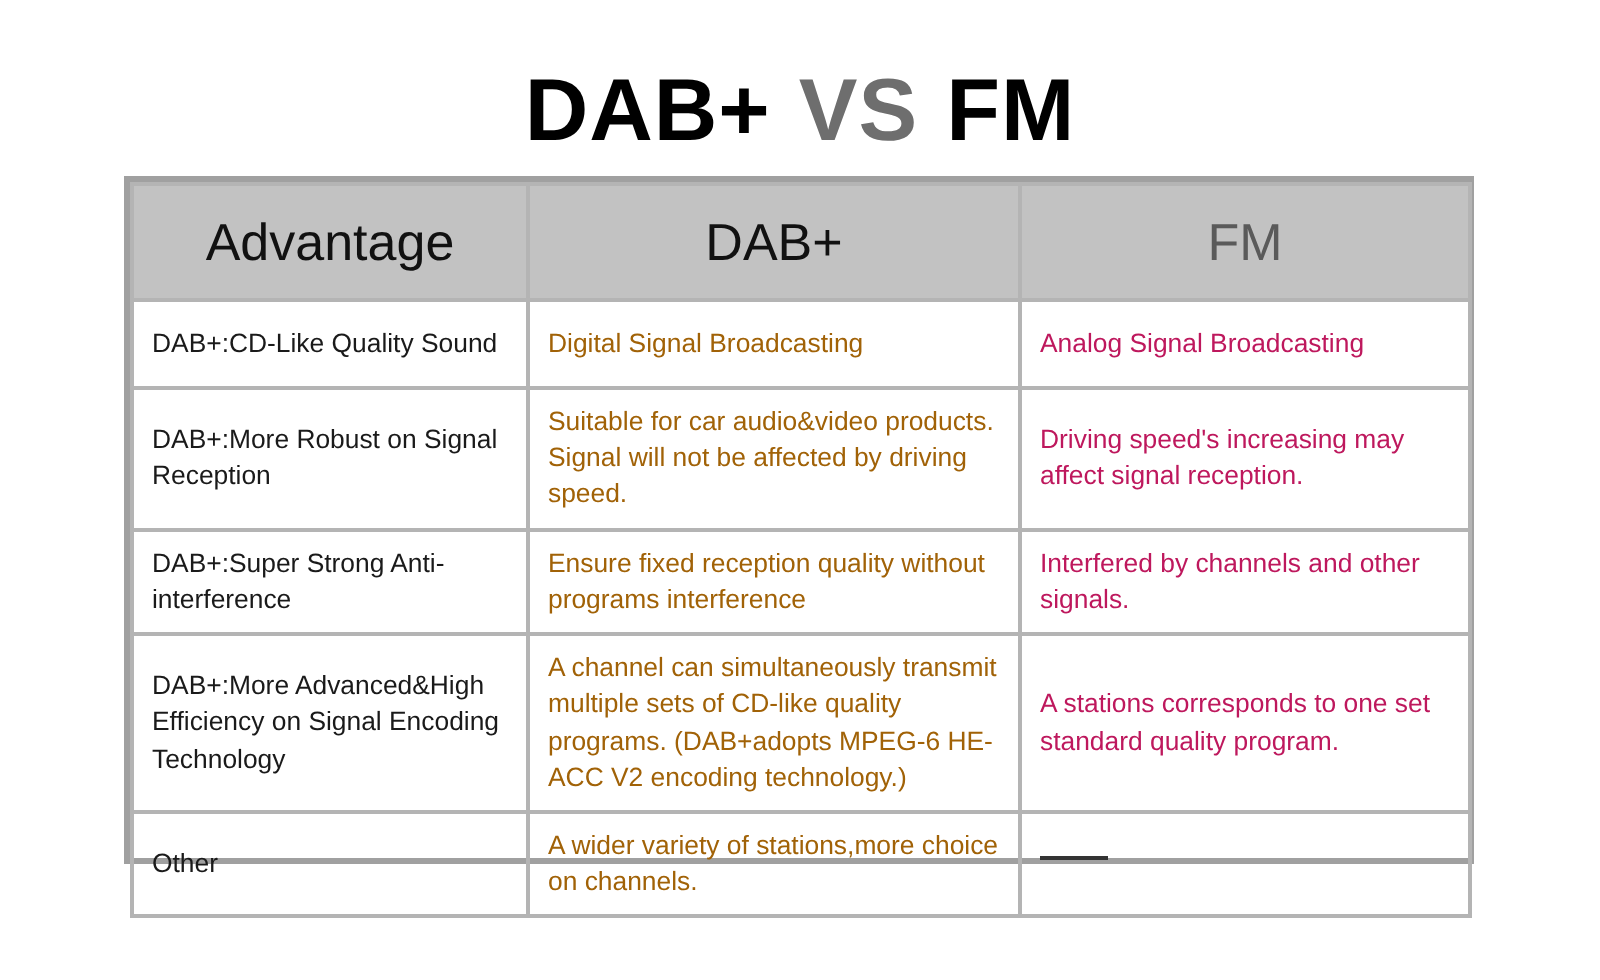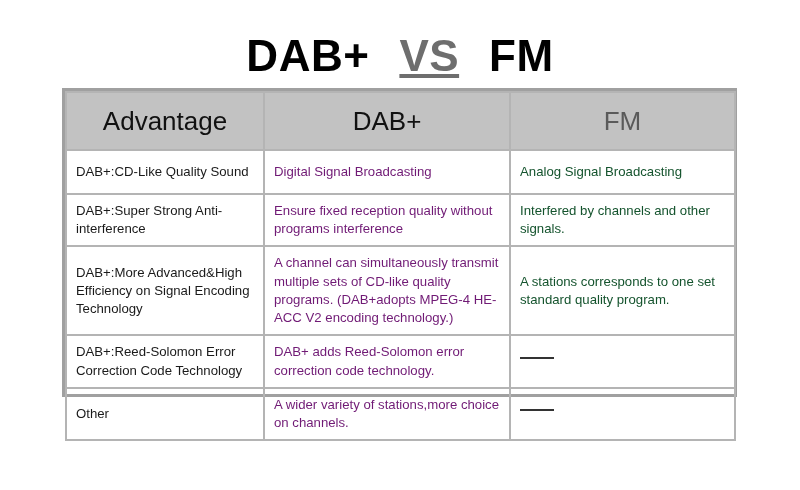--- a/index.html
+++ b/index.html
@@ -35,7 +35,7 @@
     line-height: 1;
   }
   .title .t-dab { color: #000000; }
-  .title .t-vs  { color: #6e6e6e; margin: 0 30px; text-decoration: underline; }
+  .title .t-vs  { color: #6e6e6e; margin: 0 14px; }
   .title .t-fm  { color: #000000; }
 
   

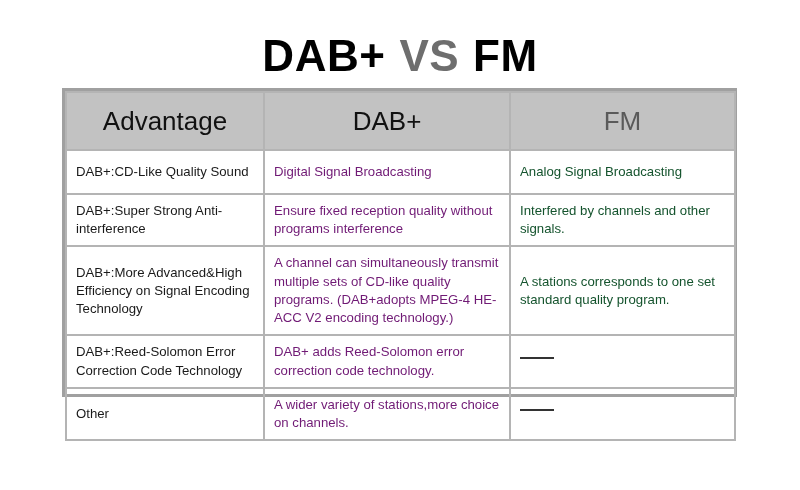--- a/index.html
+++ b/index.html
@@ -44,7 +44,7 @@
     left: 62px;
     top: 88px;
     width: 675px;
-    height: 309px;
+    height: 344px;
     box-sizing: border-box;
     background: #ffffff;
     border: 3px solid #a0a0a0;

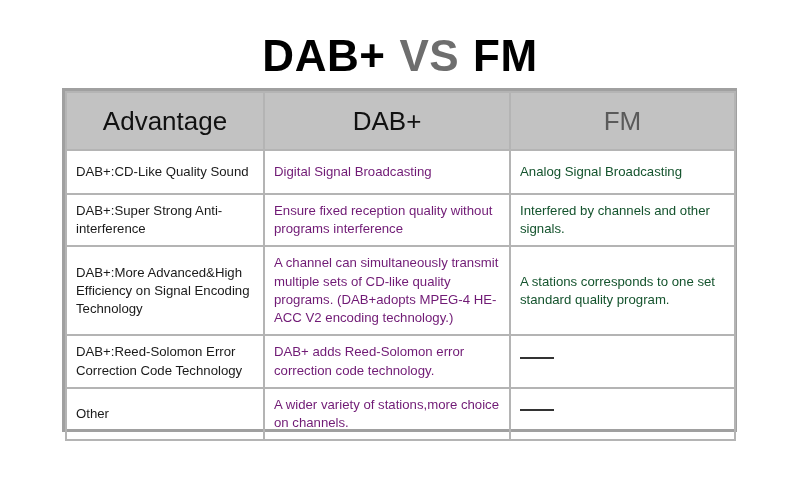--- a/index.html
+++ b/index.html
@@ -86,7 +86,7 @@
     line-height: 1.38;
   }
   td.col-advantage { color: #1a1a1a; border-radius: 21px; }
-  td.col-dab       { color: #701a75; }
+  td.col-dab       { color: #a16207; }
   td.col-fm        { color: #14532d; }
 
   

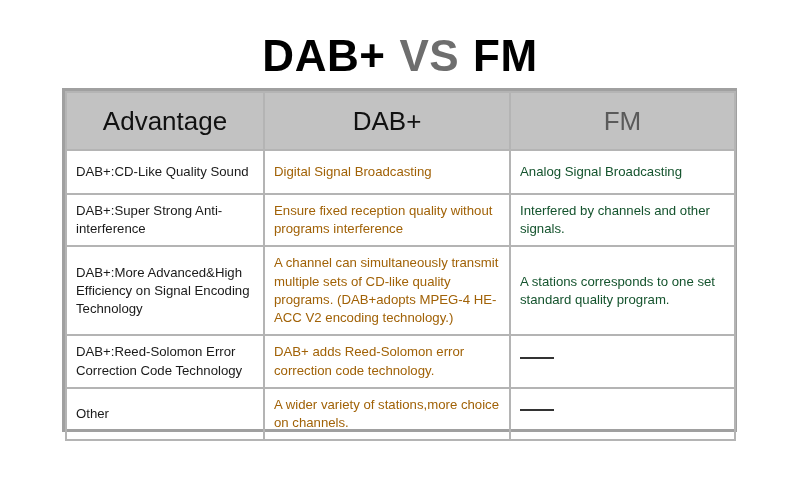--- a/index.html
+++ b/index.html
@@ -87,7 +87,7 @@
   }
   td.col-advantage { color: #1a1a1a; border-radius: 21px; }
   td.col-dab       { color: #a16207; }
-  td.col-fm        { color: #14532d; }
+  td.col-fm        { color: #be185d; }
 
   
   tr.r0 td { height: 44px; }

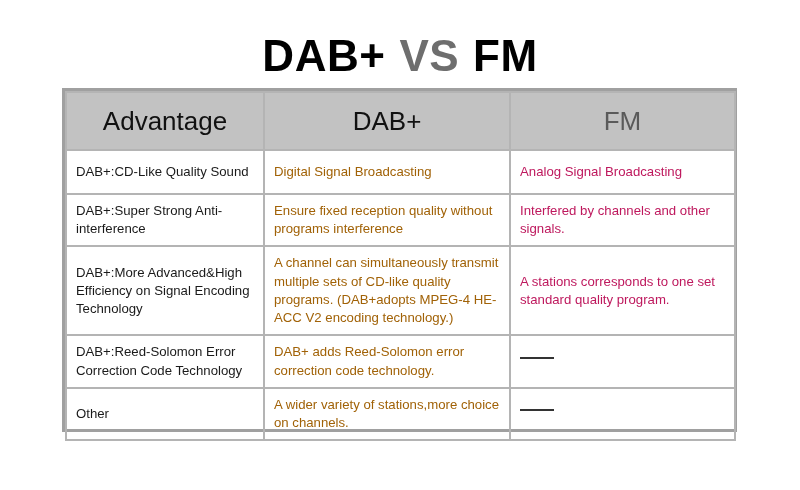--- a/index.html
+++ b/index.html
@@ -143,6 +143,11 @@
           <td class="col-dab">Digital Signal Broadcasting</td>
           <td class="col-fm">Analog Signal Broadcasting</td>
         </tr>
+        <tr class="r1">
+          <td class="col-advantage">DAB+:More Robust on Signal Reception</td>
+          <td class="col-dab">Suitable for car audio&amp;video products. Signal will not be affected by driving speed.</td>
+          <td class="col-fm">Driving speed's increasing may affect signal reception.</td>
+        </tr>
         <tr class="r2">
           <td class="col-advantage">DAB+:Super Strong Anti-interference</td>
           <td class="col-dab">Ensure fixed reception quality without programs interference</td>

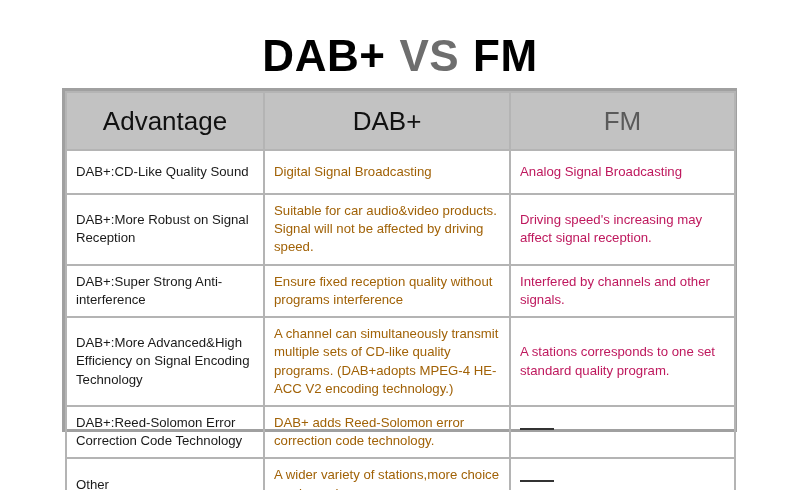--- a/index.html
+++ b/index.html
@@ -155,7 +155,7 @@
         </tr>
         <tr class="r3">
           <td class="col-advantage">DAB+:More Advanced&amp;High Efficiency on Signal Encoding Technology</td>
-          <td class="col-dab">A channel can simultaneously transmit multiple sets of CD-like quality programs. (DAB+adopts MPEG-4 HE-ACC V2 encoding technology.)</td>
+          <td class="col-dab">A channel can simultaneously transmit multiple sets of CD-like quality programs. (DAB+adopts MPEG-6 HE-ACC V2 encoding technology.)</td>
           <td class="col-fm">A stations corresponds to one set standard quality program.</td>
         </tr>
         <tr class="r4">

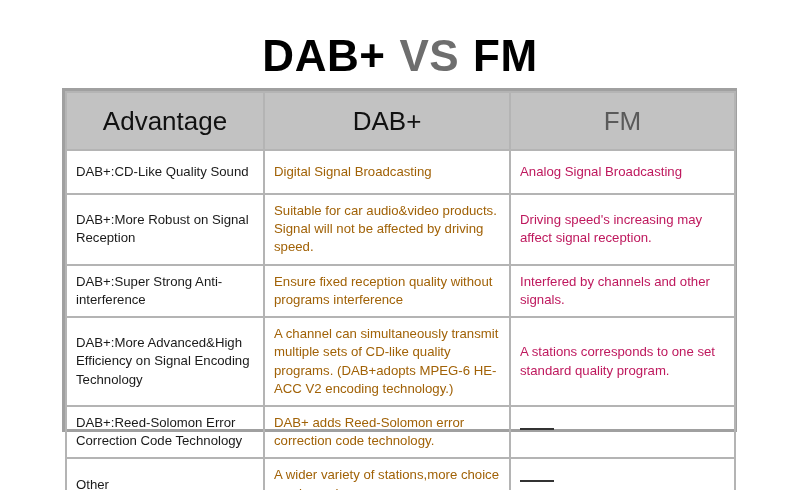--- a/index.html
+++ b/index.html
@@ -158,13 +158,6 @@
           <td class="col-dab">A channel can simultaneously transmit multiple sets of CD-like quality programs. (DAB+adopts MPEG-6 HE-ACC V2 encoding technology.)</td>
           <td class="col-fm">A stations corresponds to one set standard quality program.</td>
         </tr>
-        <tr class="r4">
-          <td class="col-advantage">DAB+:Reed-Solomon Error Correction Code Technology</td>
-          <td class="col-dab">DAB+ adds Reed-Solomon error correction code technology.</td>
-          <td class="col-fm fm-dash-cell">
-            <span class="fm-dash-inner"><span class="dash-mark"></span></span>
-          </td>
-        </tr>
         <tr class="r5">
           <td class="col-advantage">Other</td>
           <td class="col-dab">A wider variety of stations,more choice on channels.</td>

